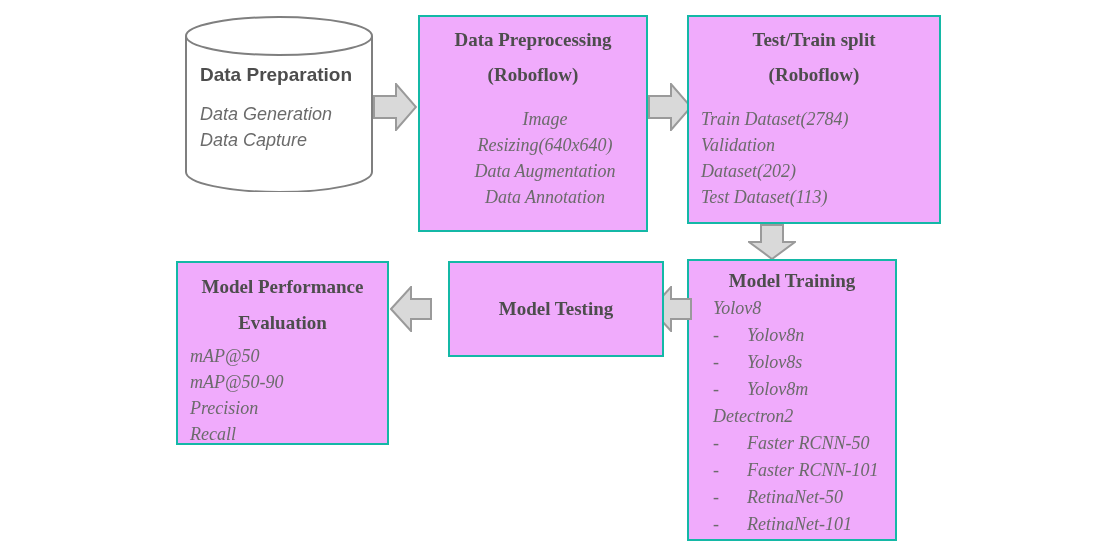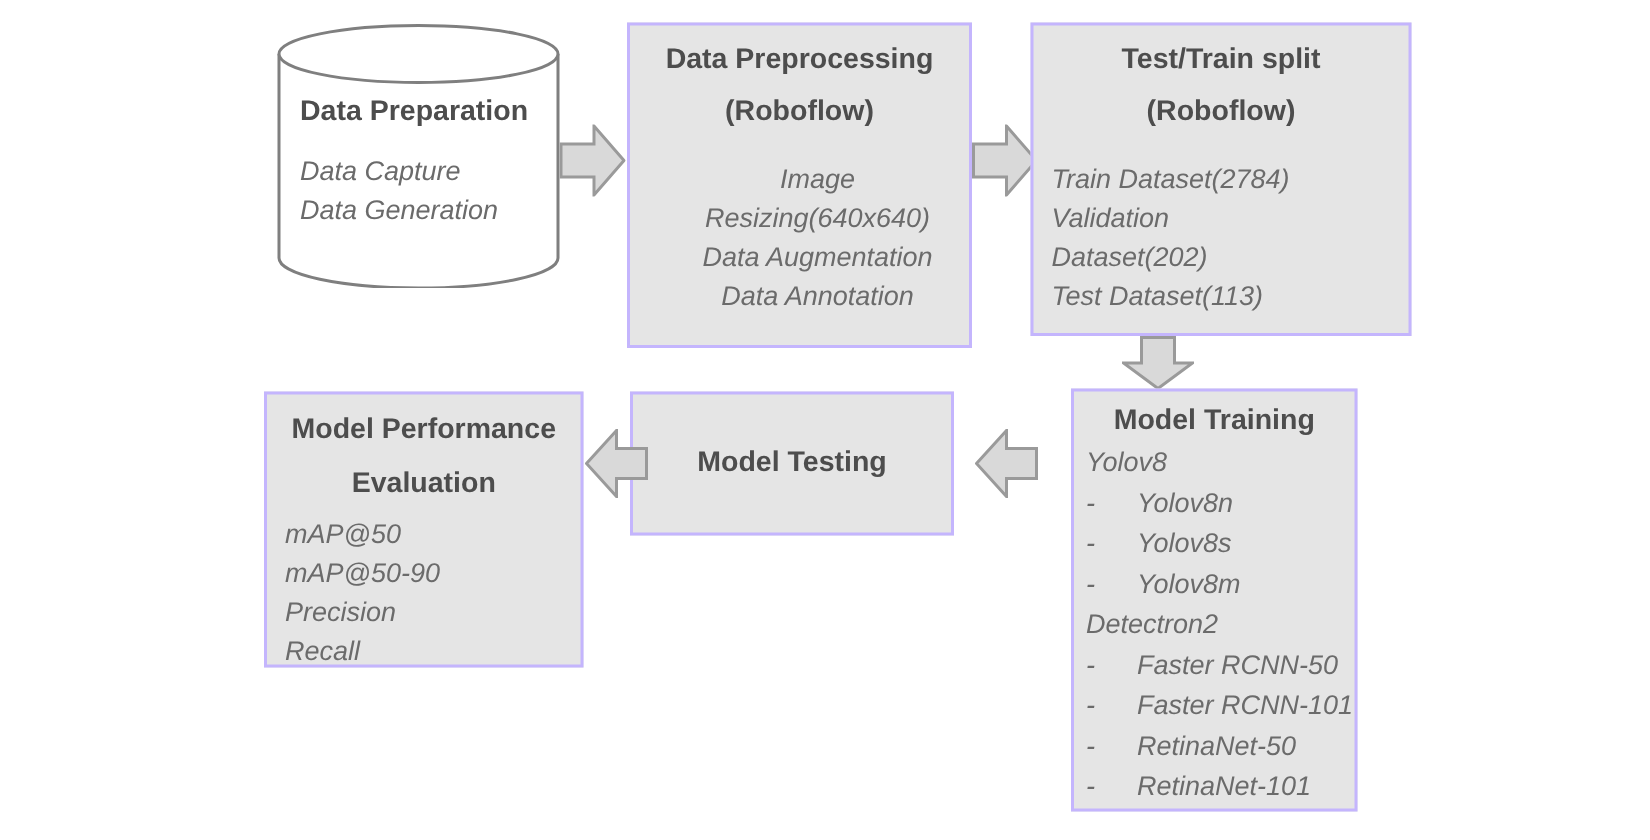--- a/index.html
+++ b/index.html
@@ -25,9 +25,10 @@
   .node {
     position: absolute;
     box-sizing: border-box;
-    border: 2px solid #c4b5fd;
-    background: #e5e5e5;
+    border: 2px solid #14b8a6;
+    background: #f0abfc;
     color: #595959;
+    font-family: Liberation Serif, serif;
   }
   .title {
     font-weight: bold;

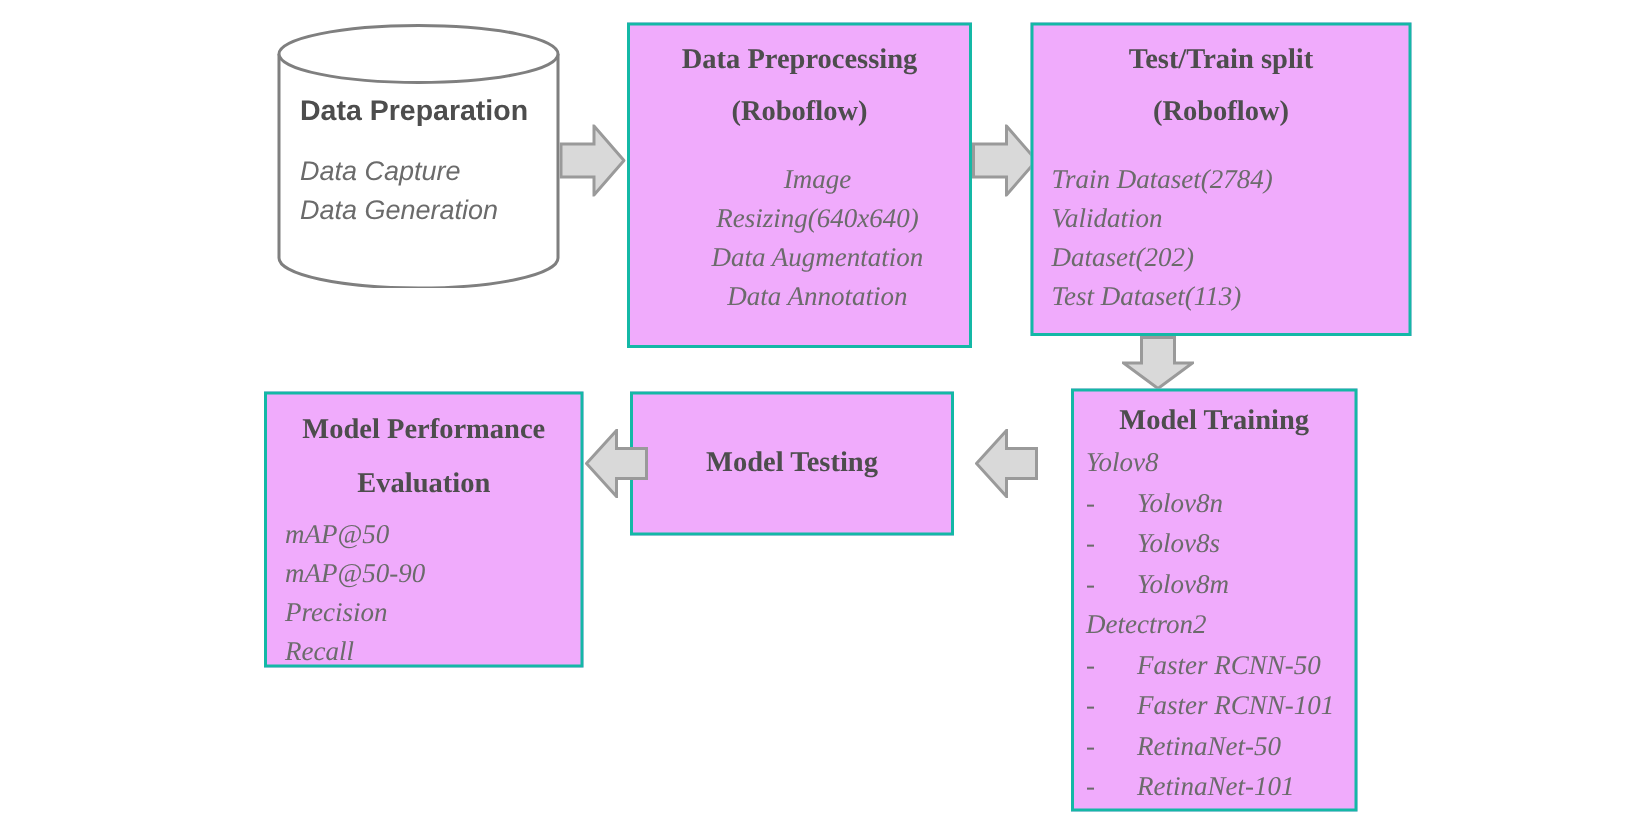--- a/index.html
+++ b/index.html
@@ -125,8 +125,8 @@
   <div id="cyl-text">
     <div class="title">Data Preparation</div>
     <div class="items">
+      <div class="item">Data Generation</div>
       <div class="item">Data Capture</div>
-      <div class="item">Data Generation</div>
     </div>
   </div>
 

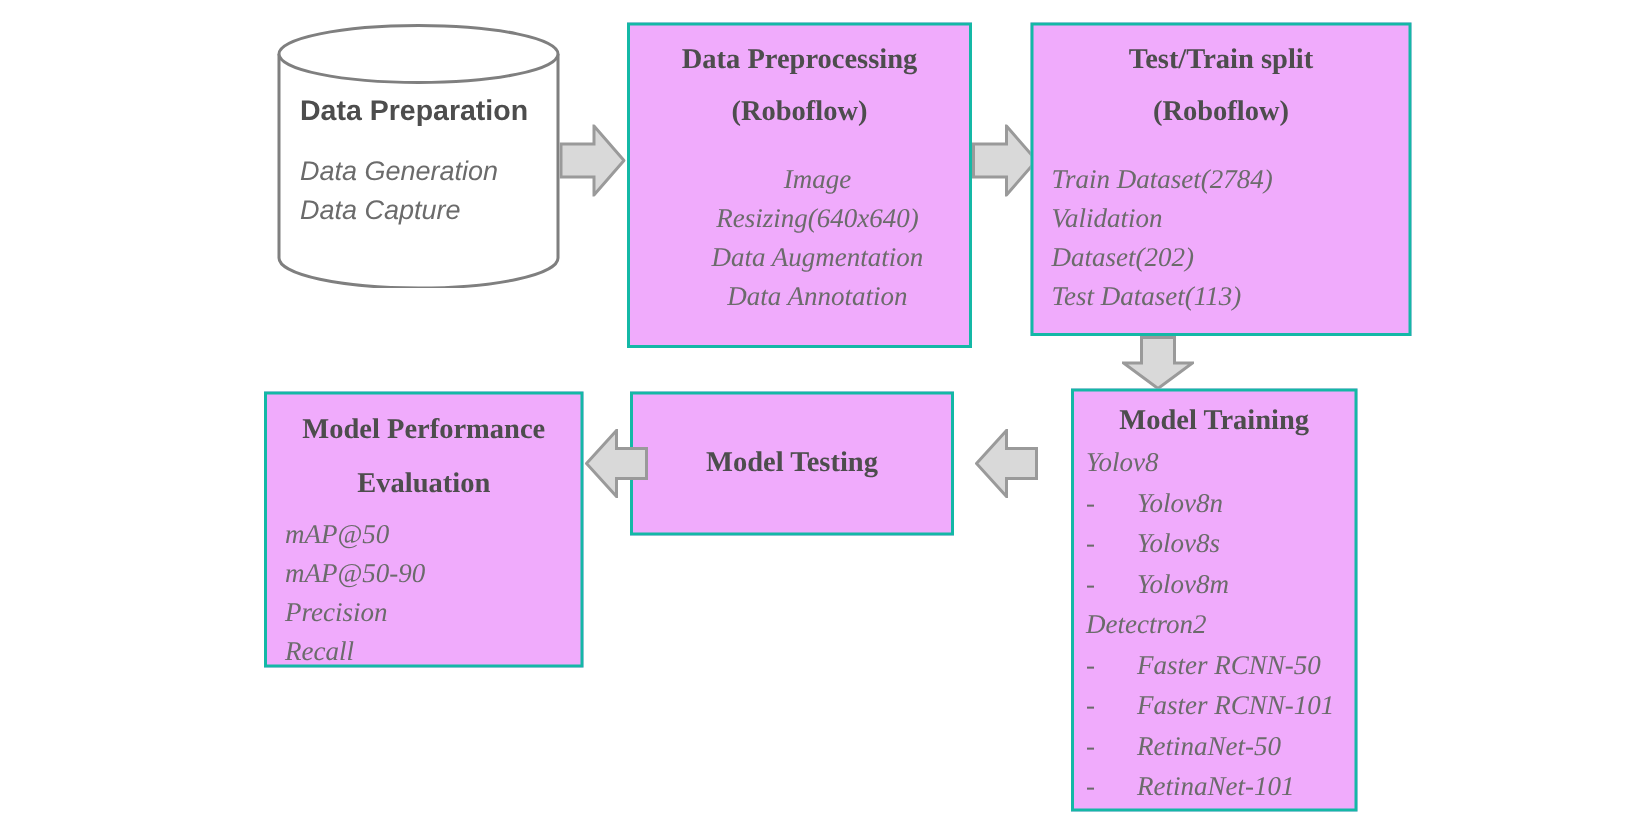--- a/index.html
+++ b/index.html
@@ -76,7 +76,7 @@
   
   #box-preprocessing { left: 418px;  top: 15px;  width: 230px; height: 217px; }
   #box-split         { left: 687px;  top: 15px;  width: 254px; height: 209px; }
-  #box-training      { left: 714px;  top: 259px; width: 191px; height: 282px; }
+  #box-training      { left: 687px;  top: 259px; width: 210px; height: 282px; }
   #box-testing       { left: 420px;  top: 261px; width: 216px; height: 96px;  }
   #box-evaluation    { left: 176px;  top: 261px; width: 213px; height: 184px; }
 

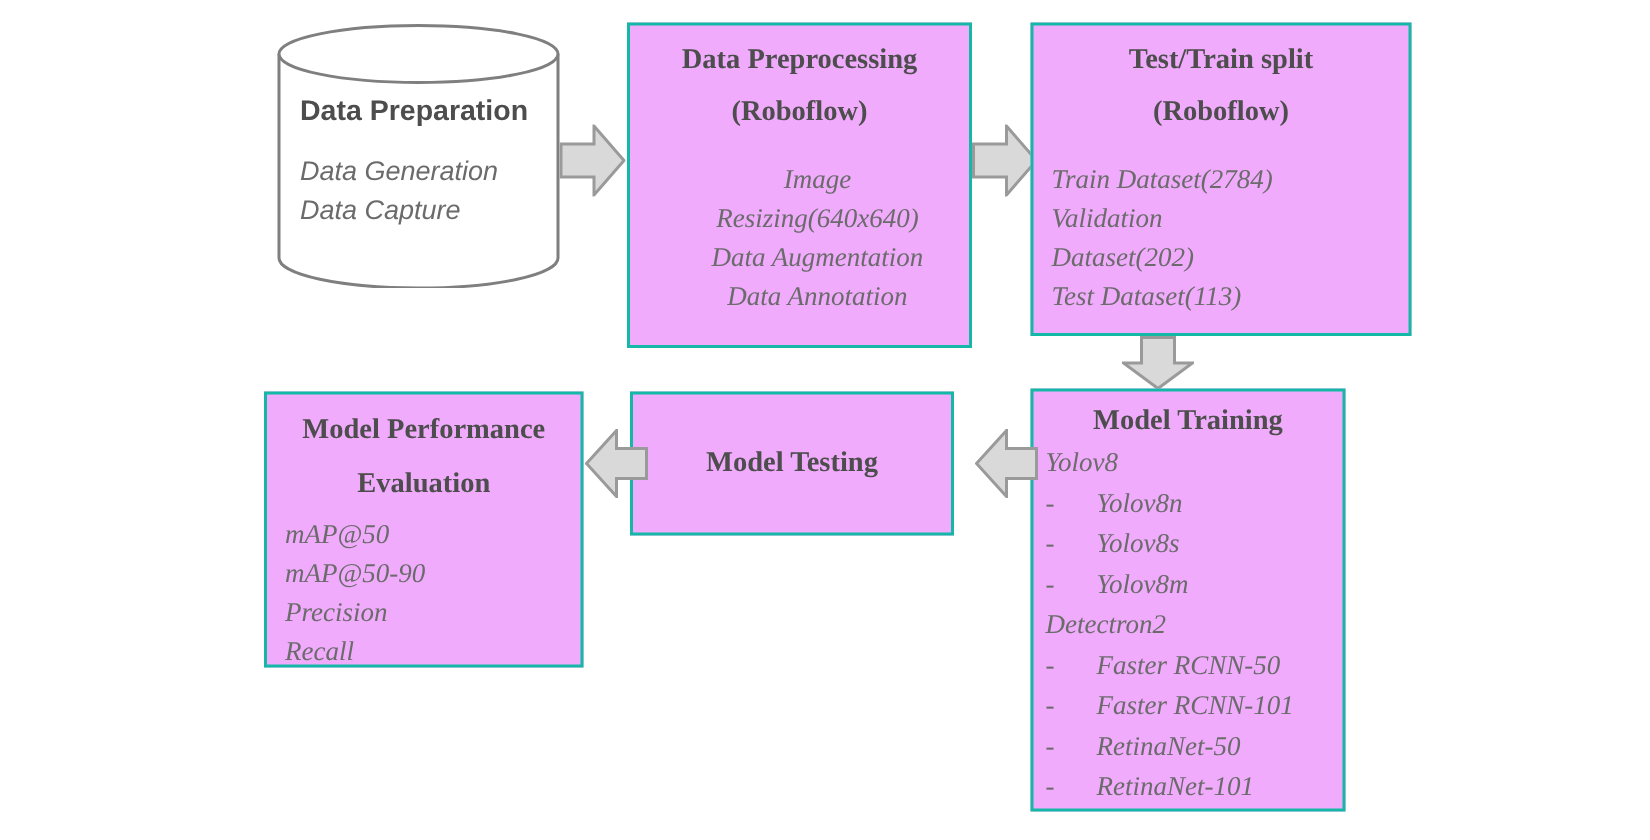--- a/index.html
+++ b/index.html
@@ -77,7 +77,7 @@
   #box-preprocessing { left: 418px;  top: 15px;  width: 230px; height: 217px; }
   #box-split         { left: 687px;  top: 15px;  width: 254px; height: 209px; }
   #box-training      { left: 687px;  top: 259px; width: 210px; height: 282px; }
-  #box-testing       { left: 420px;  top: 261px; width: 216px; height: 96px;  }
+  #box-testing       { left: 448px;  top: 261px; width: 216px; height: 96px;  }
   #box-evaluation    { left: 176px;  top: 261px; width: 213px; height: 184px; }
 
   #box-preprocessing .title { padding-top: 10px; }

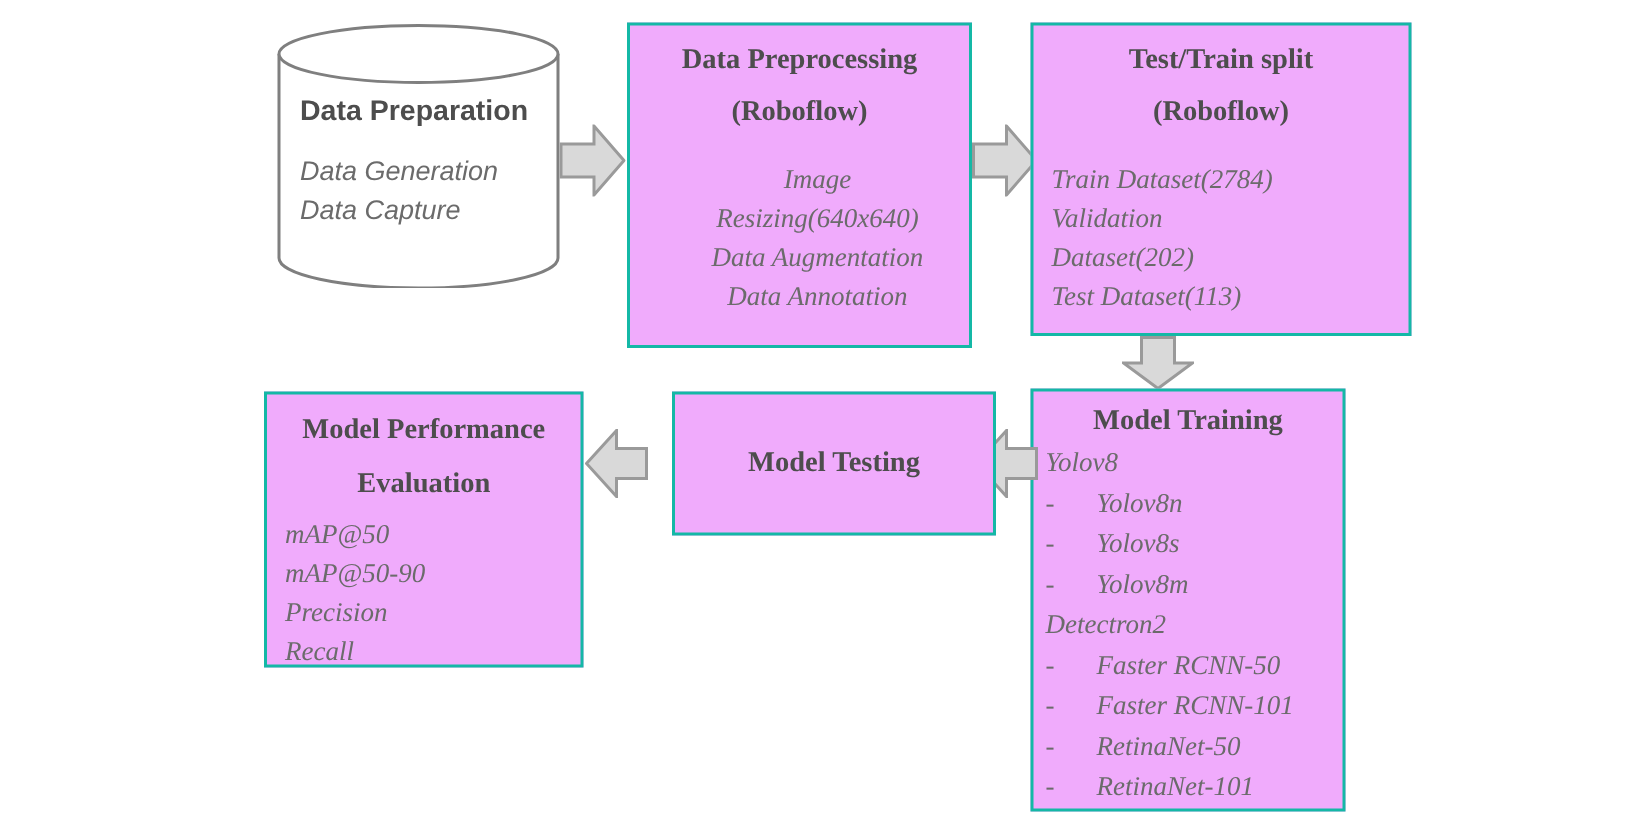--- a/index.html
+++ b/index.html
@@ -87,7 +87,7 @@
   #box-split .items { padding-left: 12px; padding-top: 19px; }
 
   #box-training .title { padding-top: 7px; }
-  #box-training .items { padding-left: 8px; padding-top: 2px; line-height: 27px; }
+  #box-training .items { padding-left: 24px; padding-top: 2px; line-height: 27px; }
 
   #box-testing .title { padding-top: 33px; font-size: 19px; }
 

